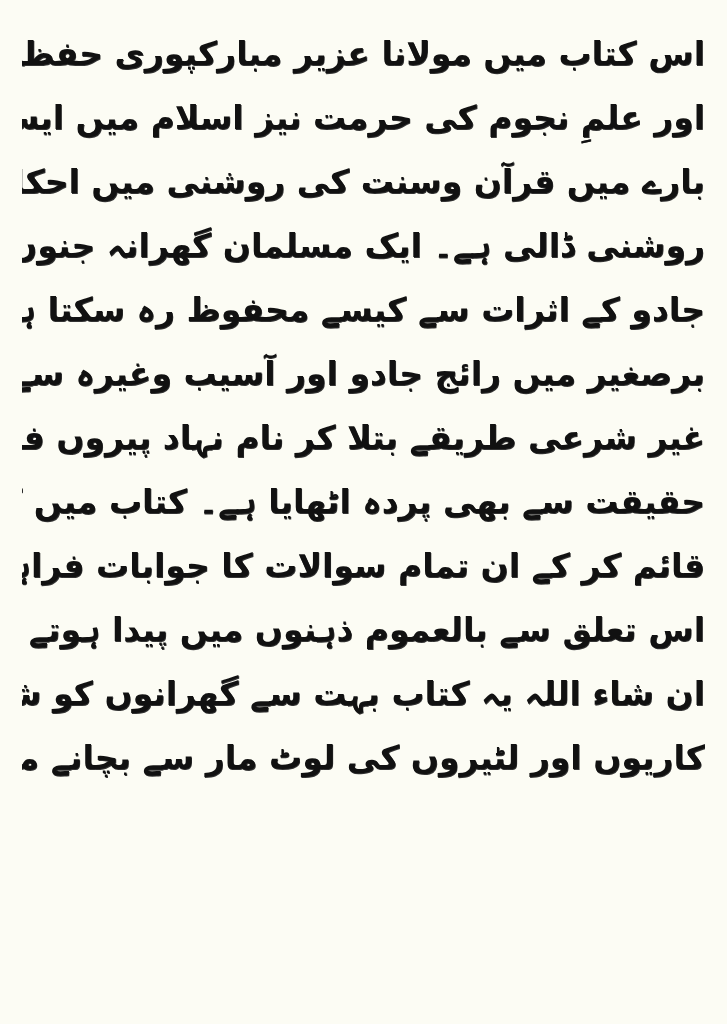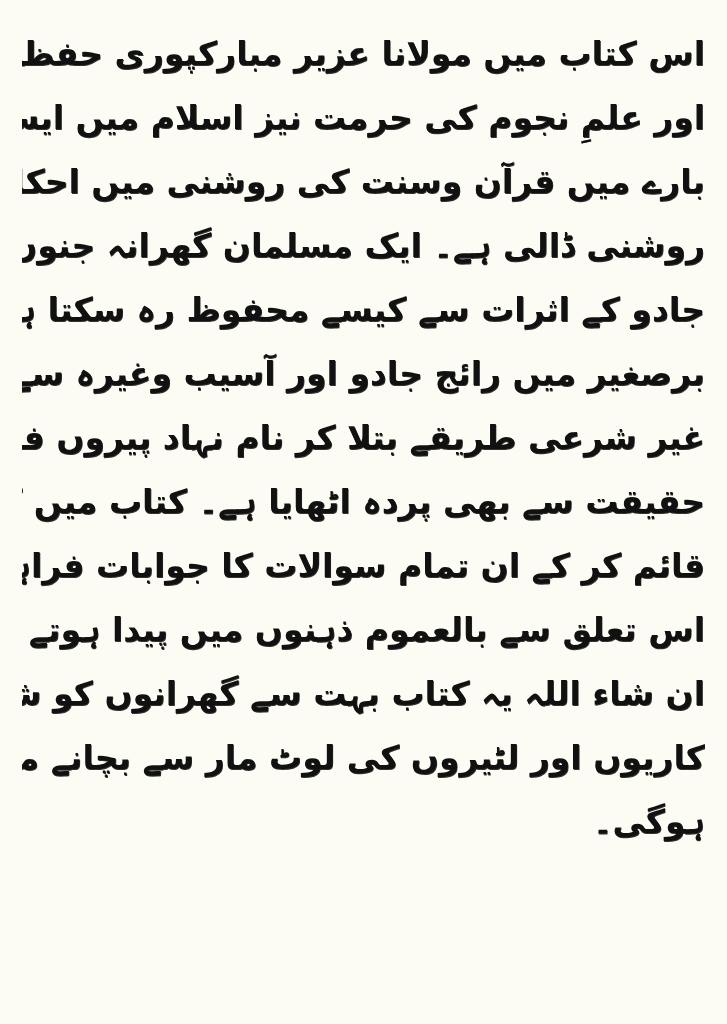--- a/index.html
+++ b/index.html
@@ -63,7 +63,6 @@
   <div class="paragraph">
     <span class="line">ان شاء اللہ یہ کتاب بہت سے گھرانوں کو شعبدہ بازوں کی دسیسہ</span>
     <span class="line">کاریوں اور لٹیروں کی لوٹ مار سے بچانے میں ممد و معاون ثابت</span>
-    <span class="line short">ہوگی۔</span>
   </div>
 </div>
 

